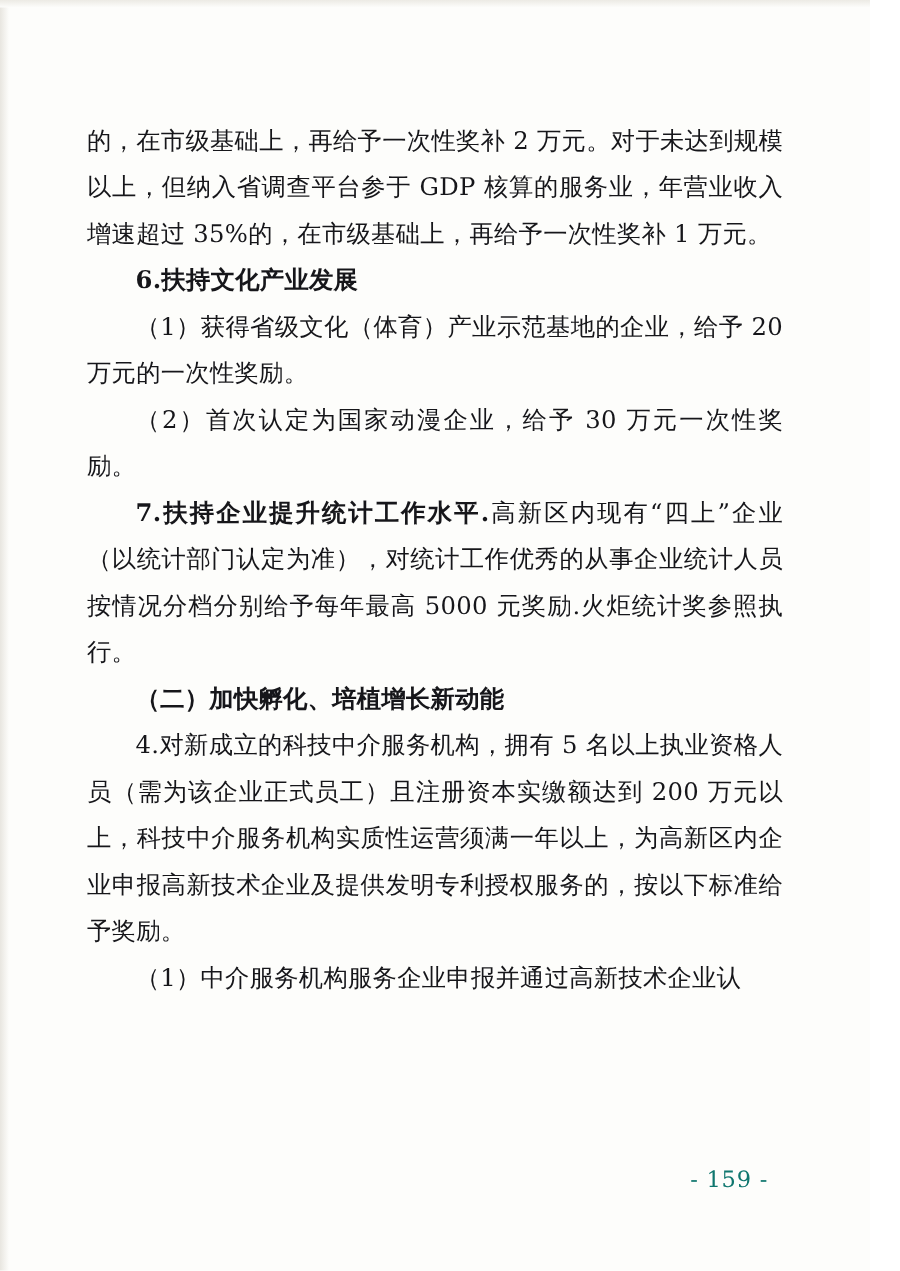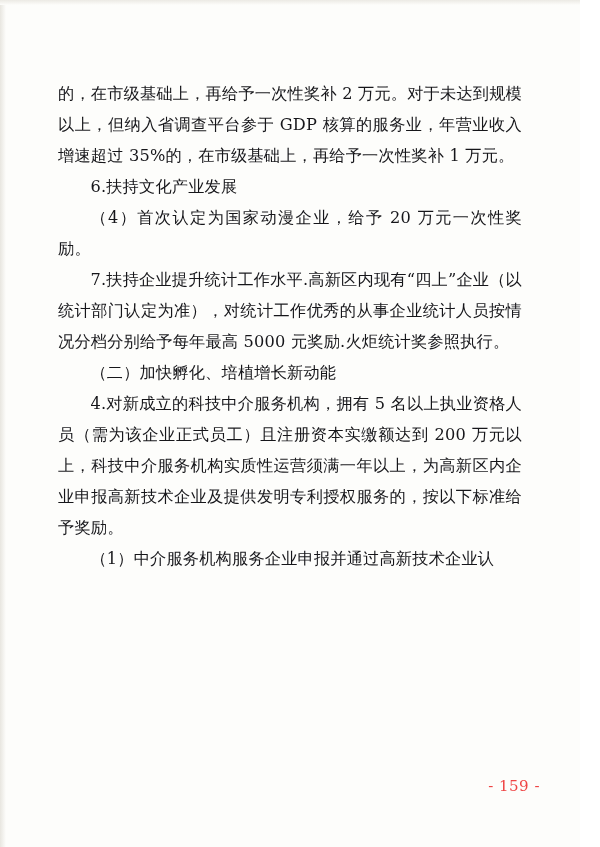--- a/index.html
+++ b/index.html
@@ -41,7 +41,7 @@
     text-indent: 0;
   }
   .bold-lead {
-    font-weight: normal;
+    font-weight: bold;
   }
   .footer {
     position: absolute;

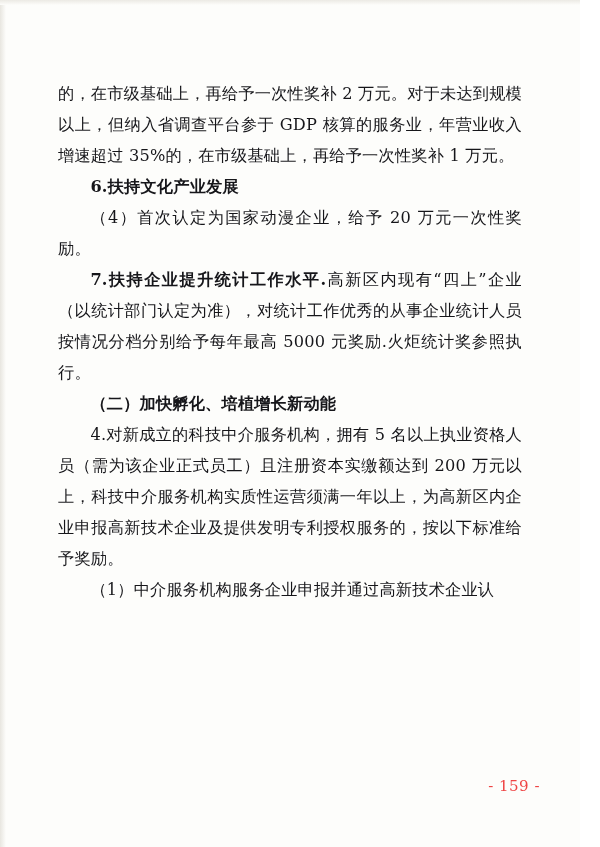--- a/index.html
+++ b/index.html
@@ -74,6 +74,7 @@
   <div class="content">
     <p class="para noindent">的，在市级基础上，再给予一次性奖补 2 万元。对于未达到规模以上，但纳入省调查平台参于 GDP 核算的服务业，年营业收入增速超过 35%的，在市级基础上，再给予一次性奖补 1 万元。</p>
     <p class="para indent bold-lead">6.扶持文化产业发展</p>
+    <p class="para indent">（1）获得省级文化（体育）产业示范基地的企业，给予 20 万元的一次性奖励。</p>
     <p class="para indent">（4）首次认定为国家动漫企业，给予 20 万元一次性奖励。</p>
     <p class="para indent"><span class="bold-lead">7.扶持企业提升统计工作水平.</span><span>高新区内现有“四上”企业（以统计部门认定为准），对统计工作优秀的从事企业统计人员按情况分档分别给予每年最高 5000 元奖励.火炬统计奖参照执行。</span></p>
     <p class="para indent bold-lead">（二）加快孵化、培植增长新动能</p>

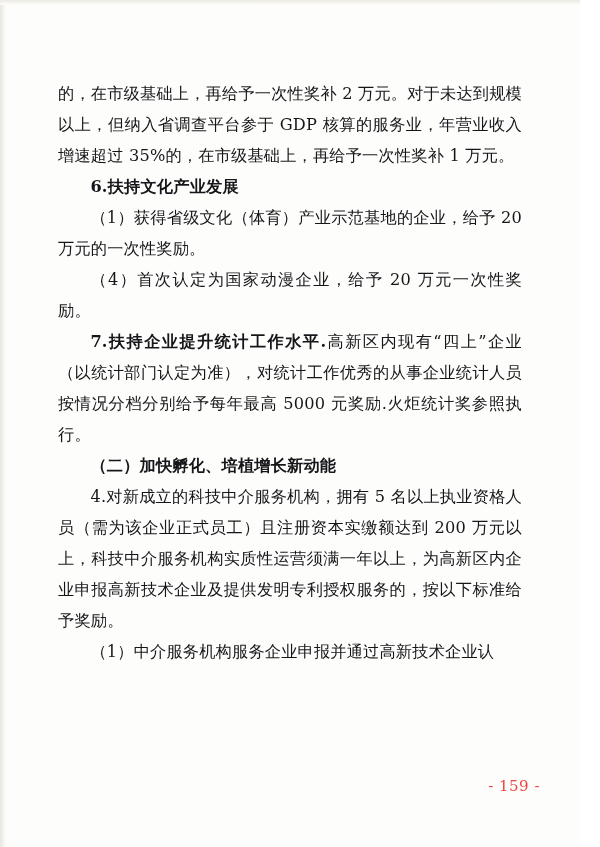--- a/index.html
+++ b/index.html
@@ -75,7 +75,7 @@
     <p class="para noindent">的，在市级基础上，再给予一次性奖补 2 万元。对于未达到规模以上，但纳入省调查平台参于 GDP 核算的服务业，年营业收入增速超过 35%的，在市级基础上，再给予一次性奖补 1 万元。</p>
     <p class="para indent bold-lead">6.扶持文化产业发展</p>
     <p class="para indent">（1）获得省级文化（体育）产业示范基地的企业，给予 20 万元的一次性奖励。</p>
-    <p class="para indent">（4）首次认定为国家动漫企业，给予 20 万元一次性奖励。</p>
+    <p class="para indent">（2）首次认定为国家动漫企业，给予 30 万元一次性奖励。</p>
     <p class="para indent"><span class="bold-lead">7.扶持企业提升统计工作水平.</span><span>高新区内现有“四上”企业（以统计部门认定为准），对统计工作优秀的从事企业统计人员按情况分档分别给予每年最高 5000 元奖励.火炬统计奖参照执行。</span></p>
     <p class="para indent bold-lead">（二）加快孵化、培植增长新动能</p>
     <p class="para indent">4.对新成立的科技中介服务机构，拥有 5 名以上执业资格人员（需为该企业正式员工）且注册资本实缴额达到 200 万元以上，科技中介服务机构实质性运营须满一年以上，为高新区内企业申报高新技术企业及提供发明专利授权服务的，按以下标准给予奖励。</p>

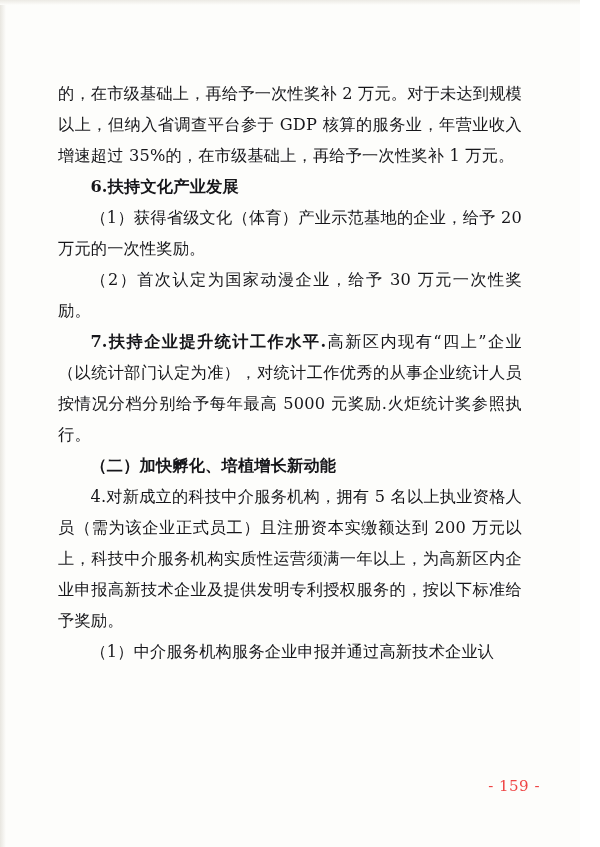--- a/index.html
+++ b/index.html
@@ -45,10 +45,10 @@
   }
   .footer {
     position: absolute;
-    right: 40px;
+    right: 68px;
     bottom: 52px;
     font-size: 15px;
-    color: #ef4444;
+    color: #0f766e;
     letter-spacing: 0.5px;
   }
   .page-edge-left {

